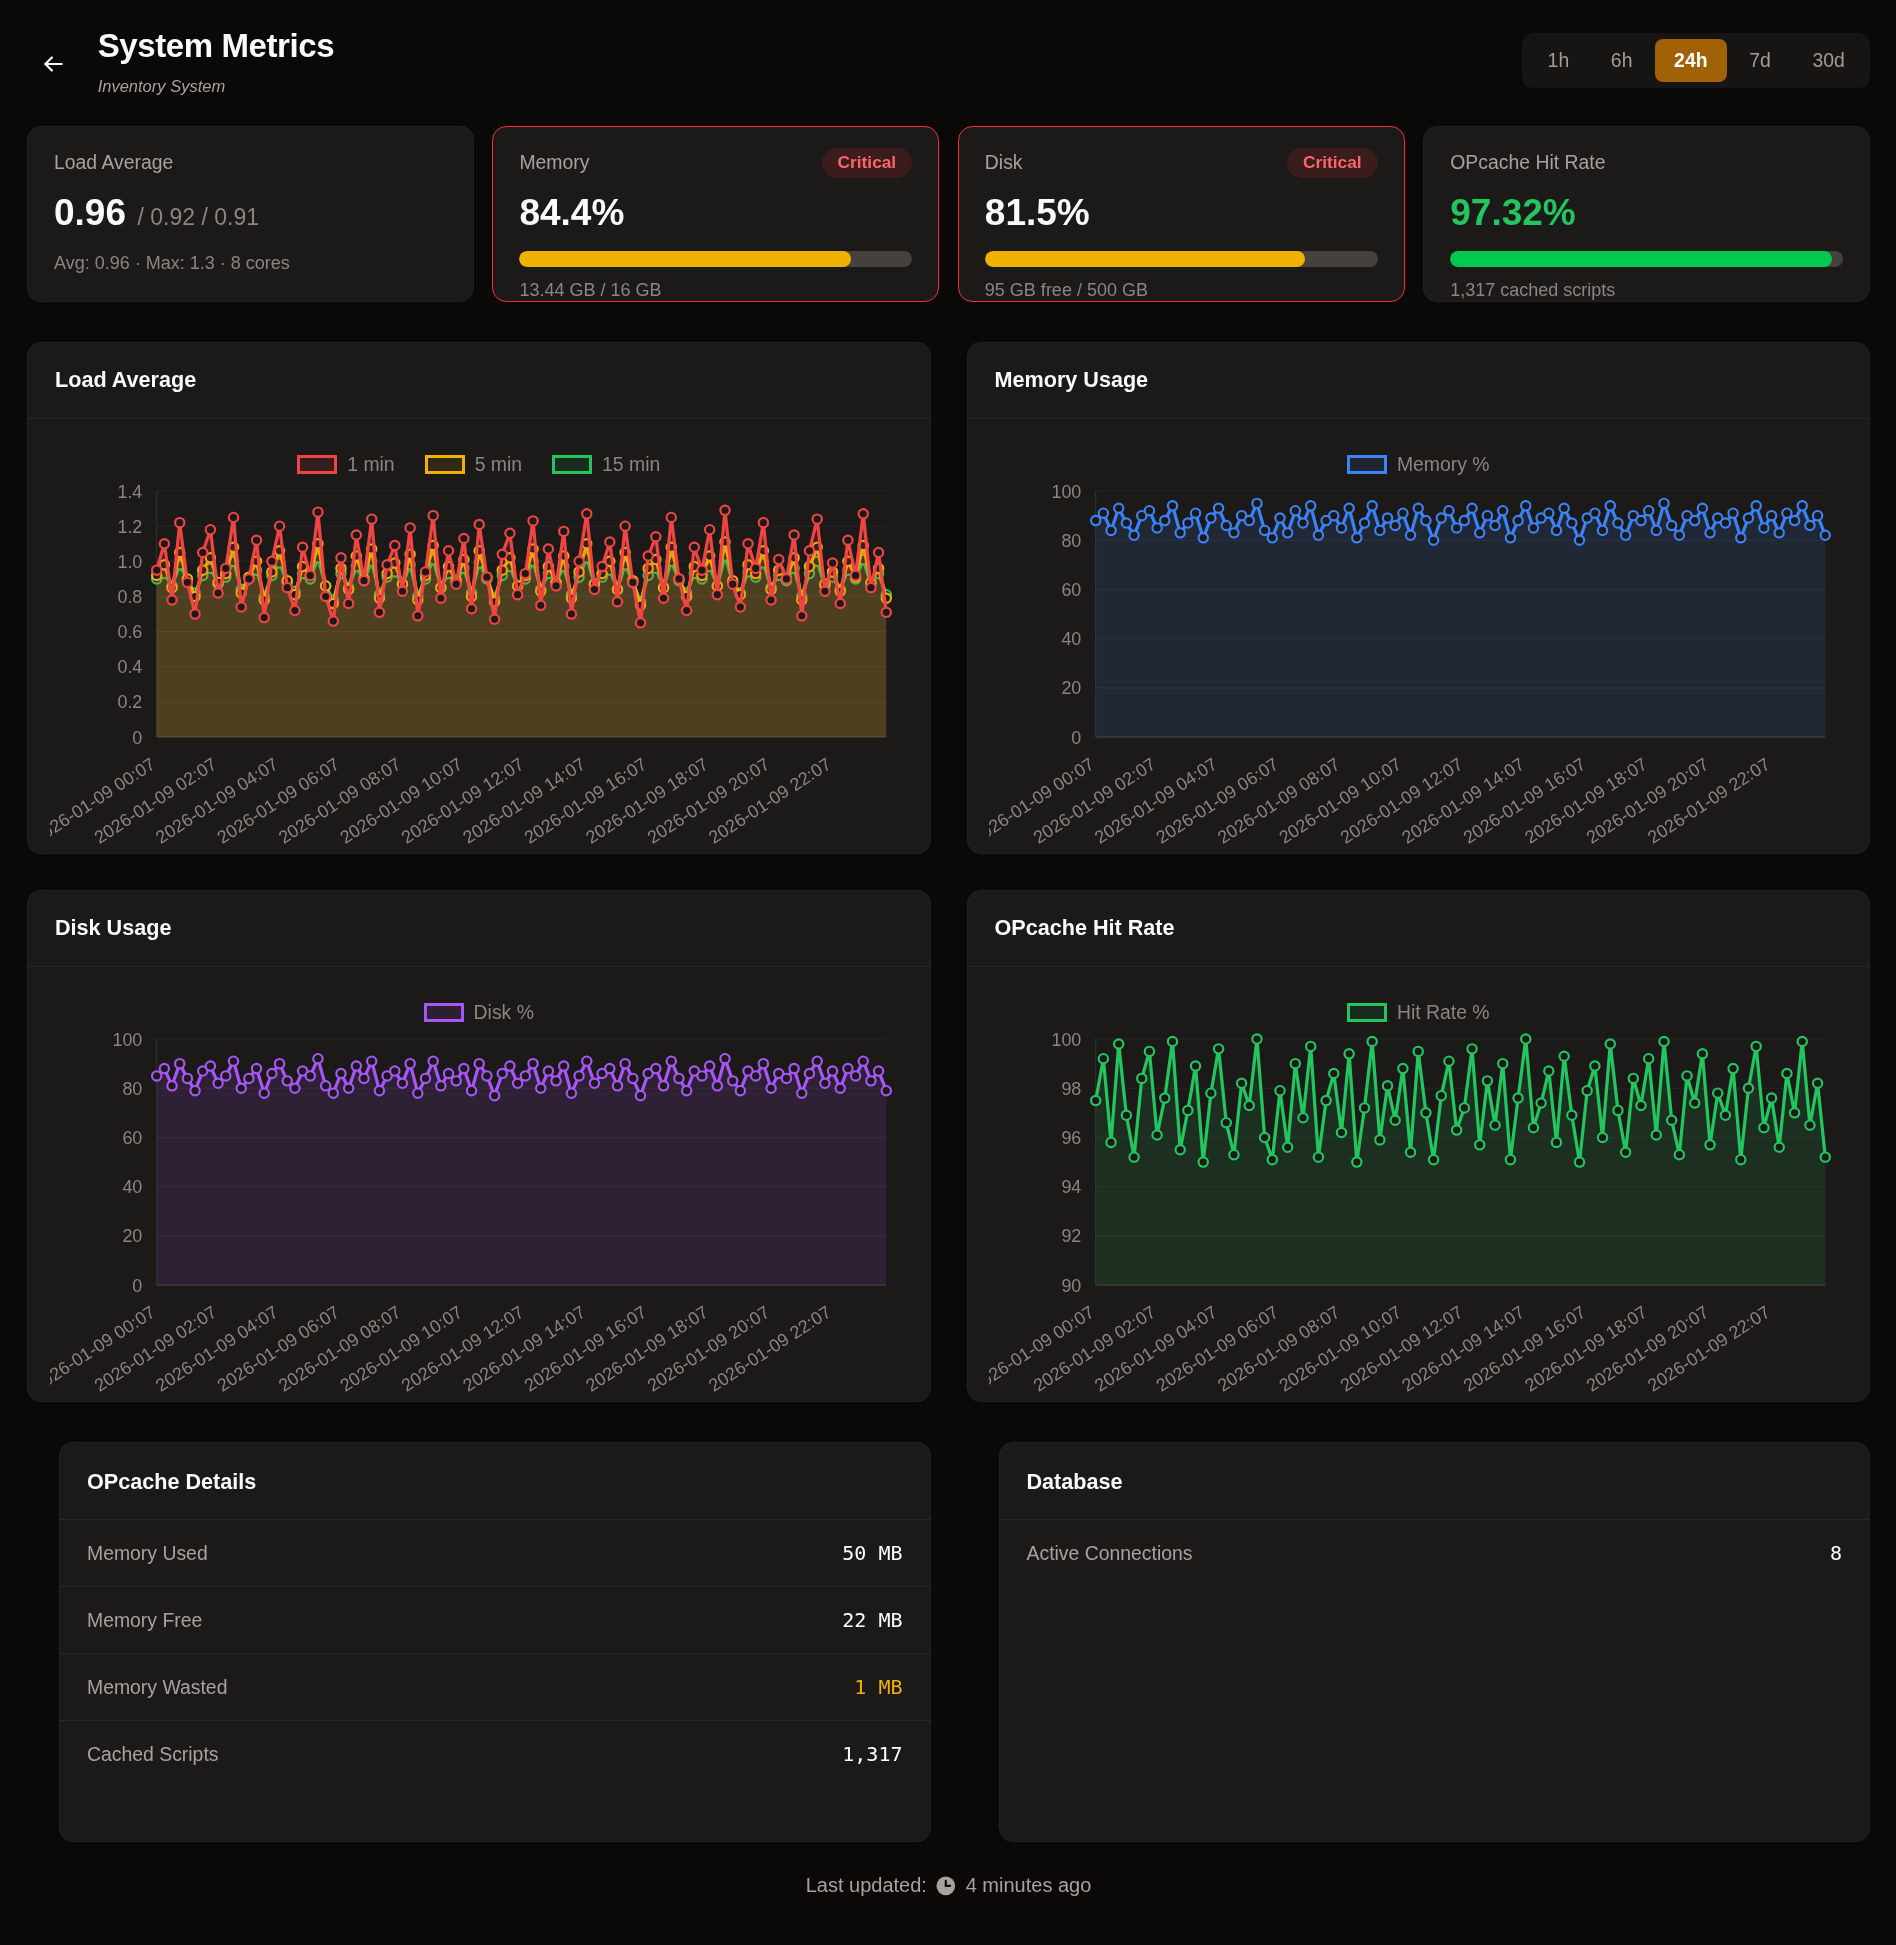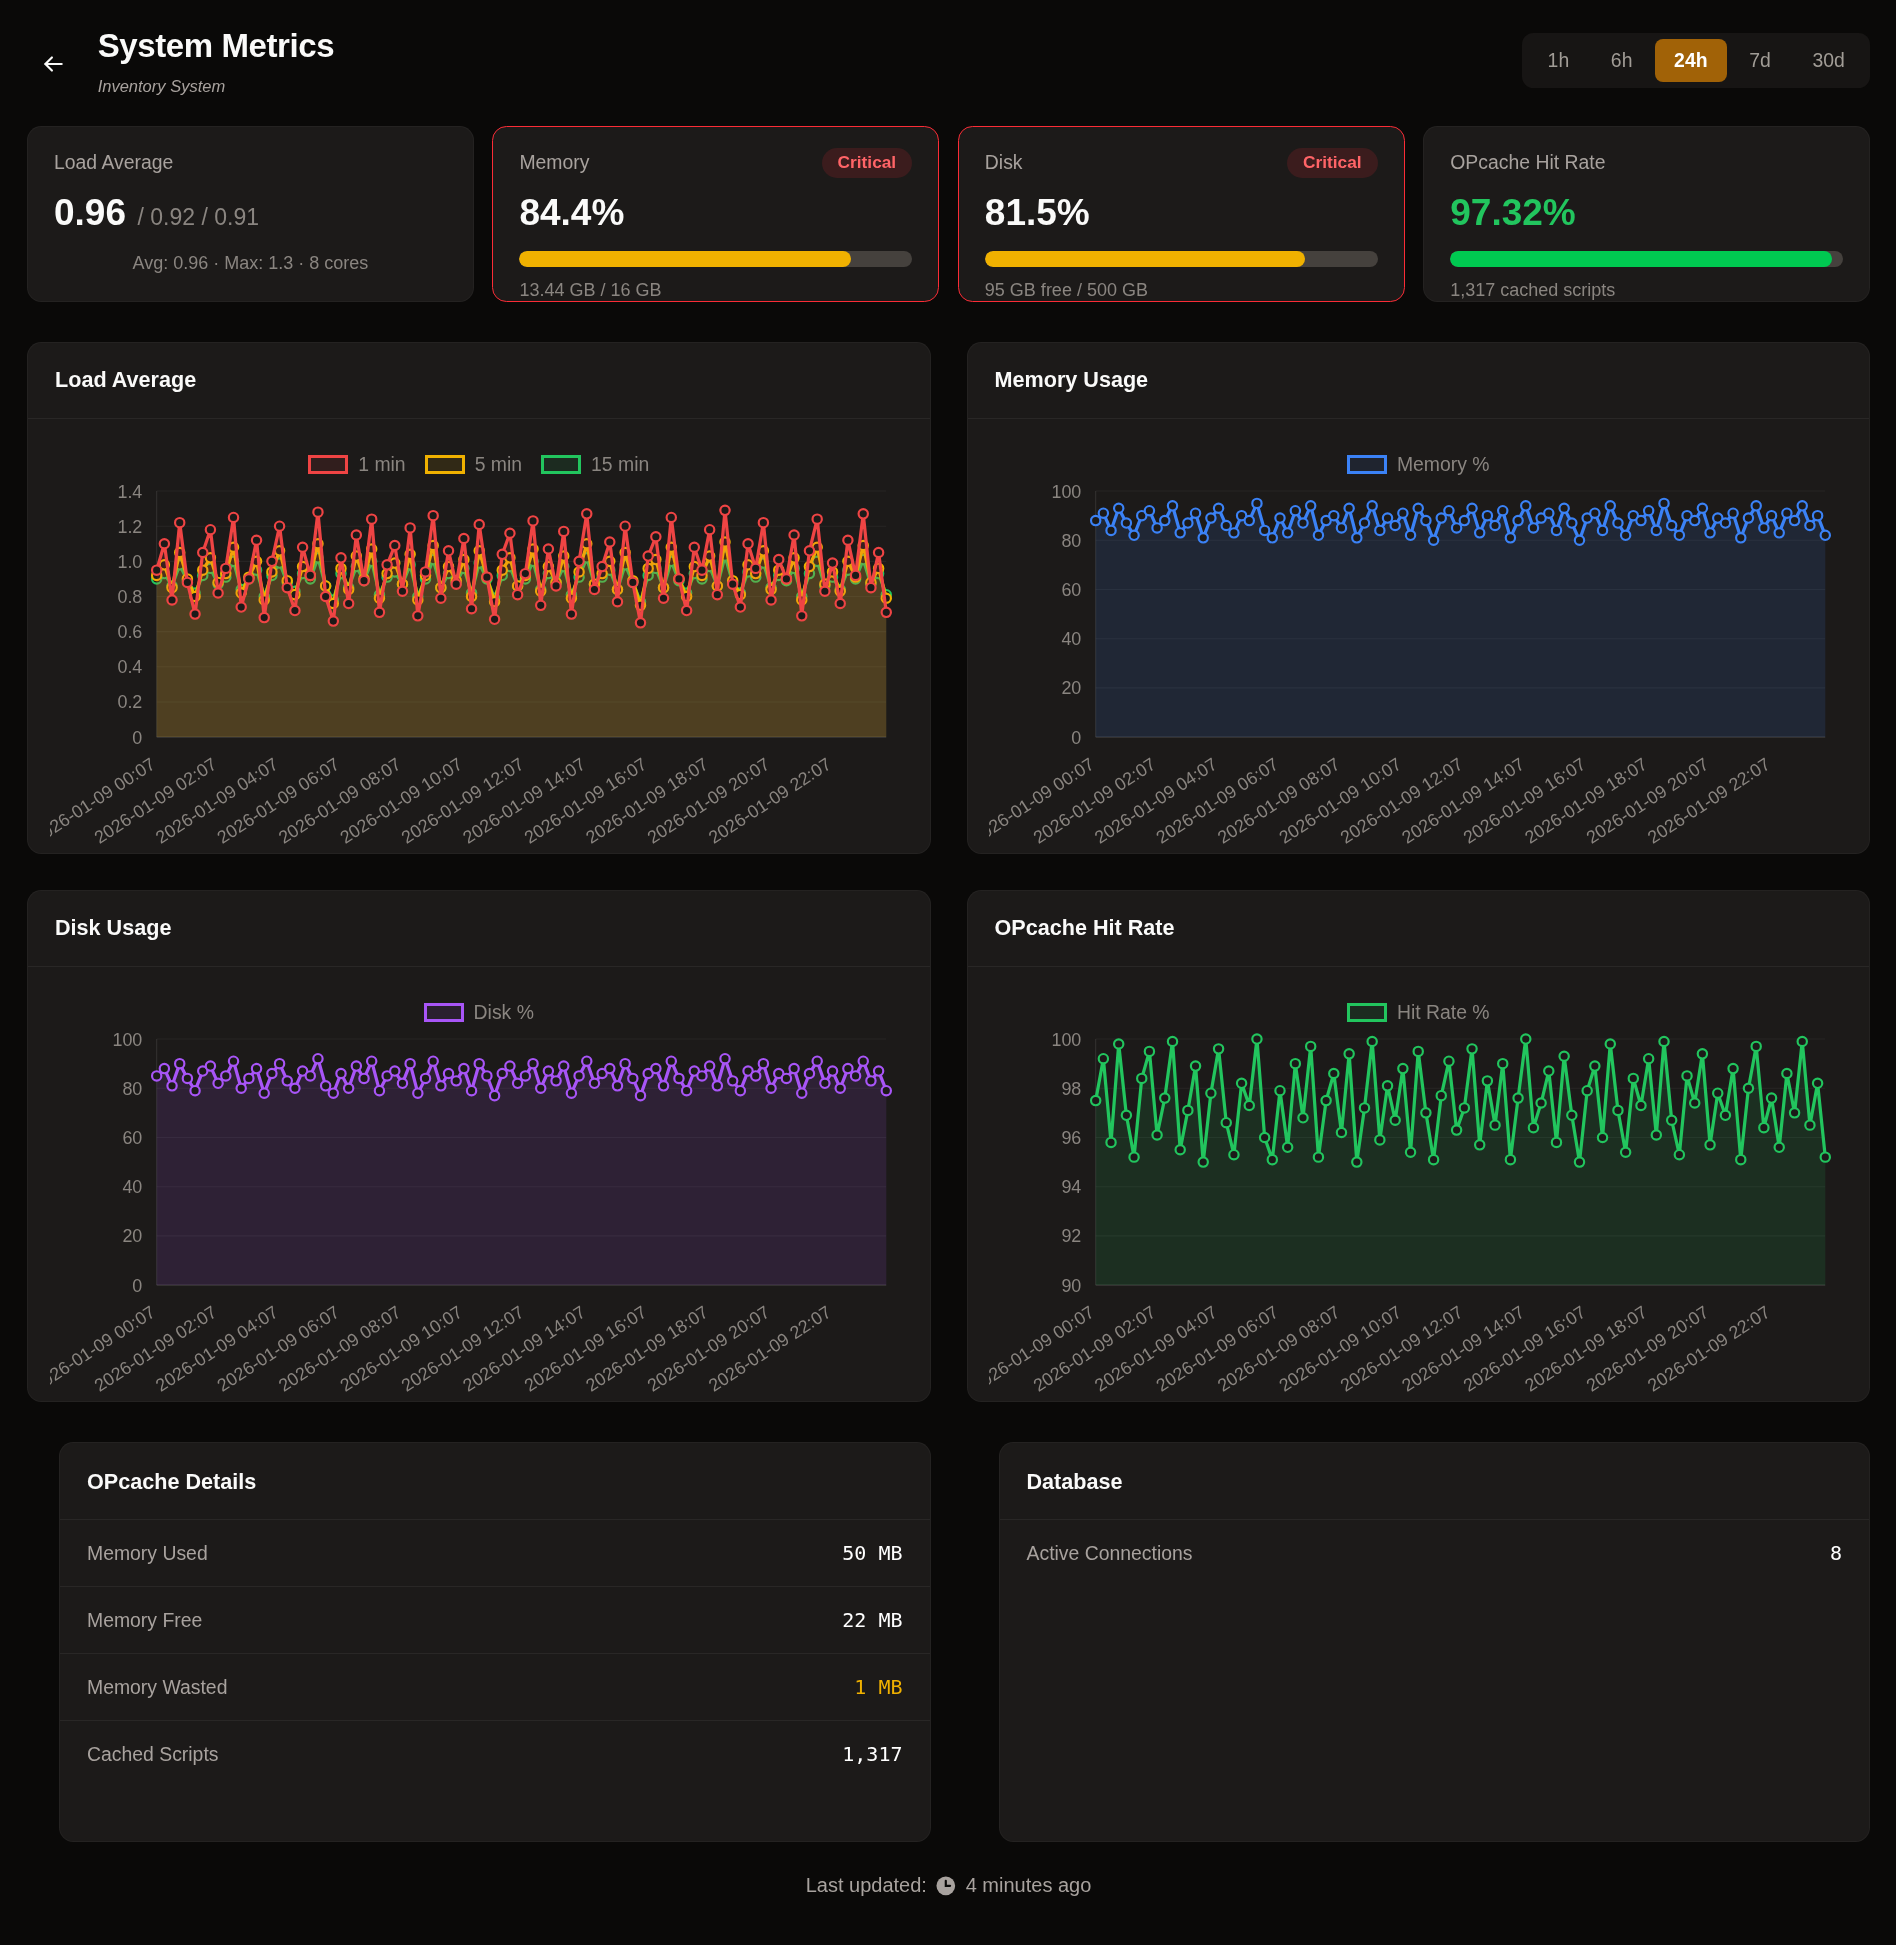--- a/index.html
+++ b/index.html
@@ -44,7 +44,7 @@
   .bar { height: 16px; background: #45413d; border-radius: 719px; margin-top: 17.3px; overflow: hidden; }
   .bar-fill { height: 100%; border-radius: 719px; }
   .stat-sub { font-size: 18px; color: #8a8580; margin-top: 13px; }
-  .stat-sub.loose { margin-top: 18.7px; text-align: center; }
+  .stat-sub.loose { margin-top: 18.7px; }
 
   
   .charts { display: grid; grid-template-columns: 1fr 1fr; gap: 36px; margin-top: 40px; }

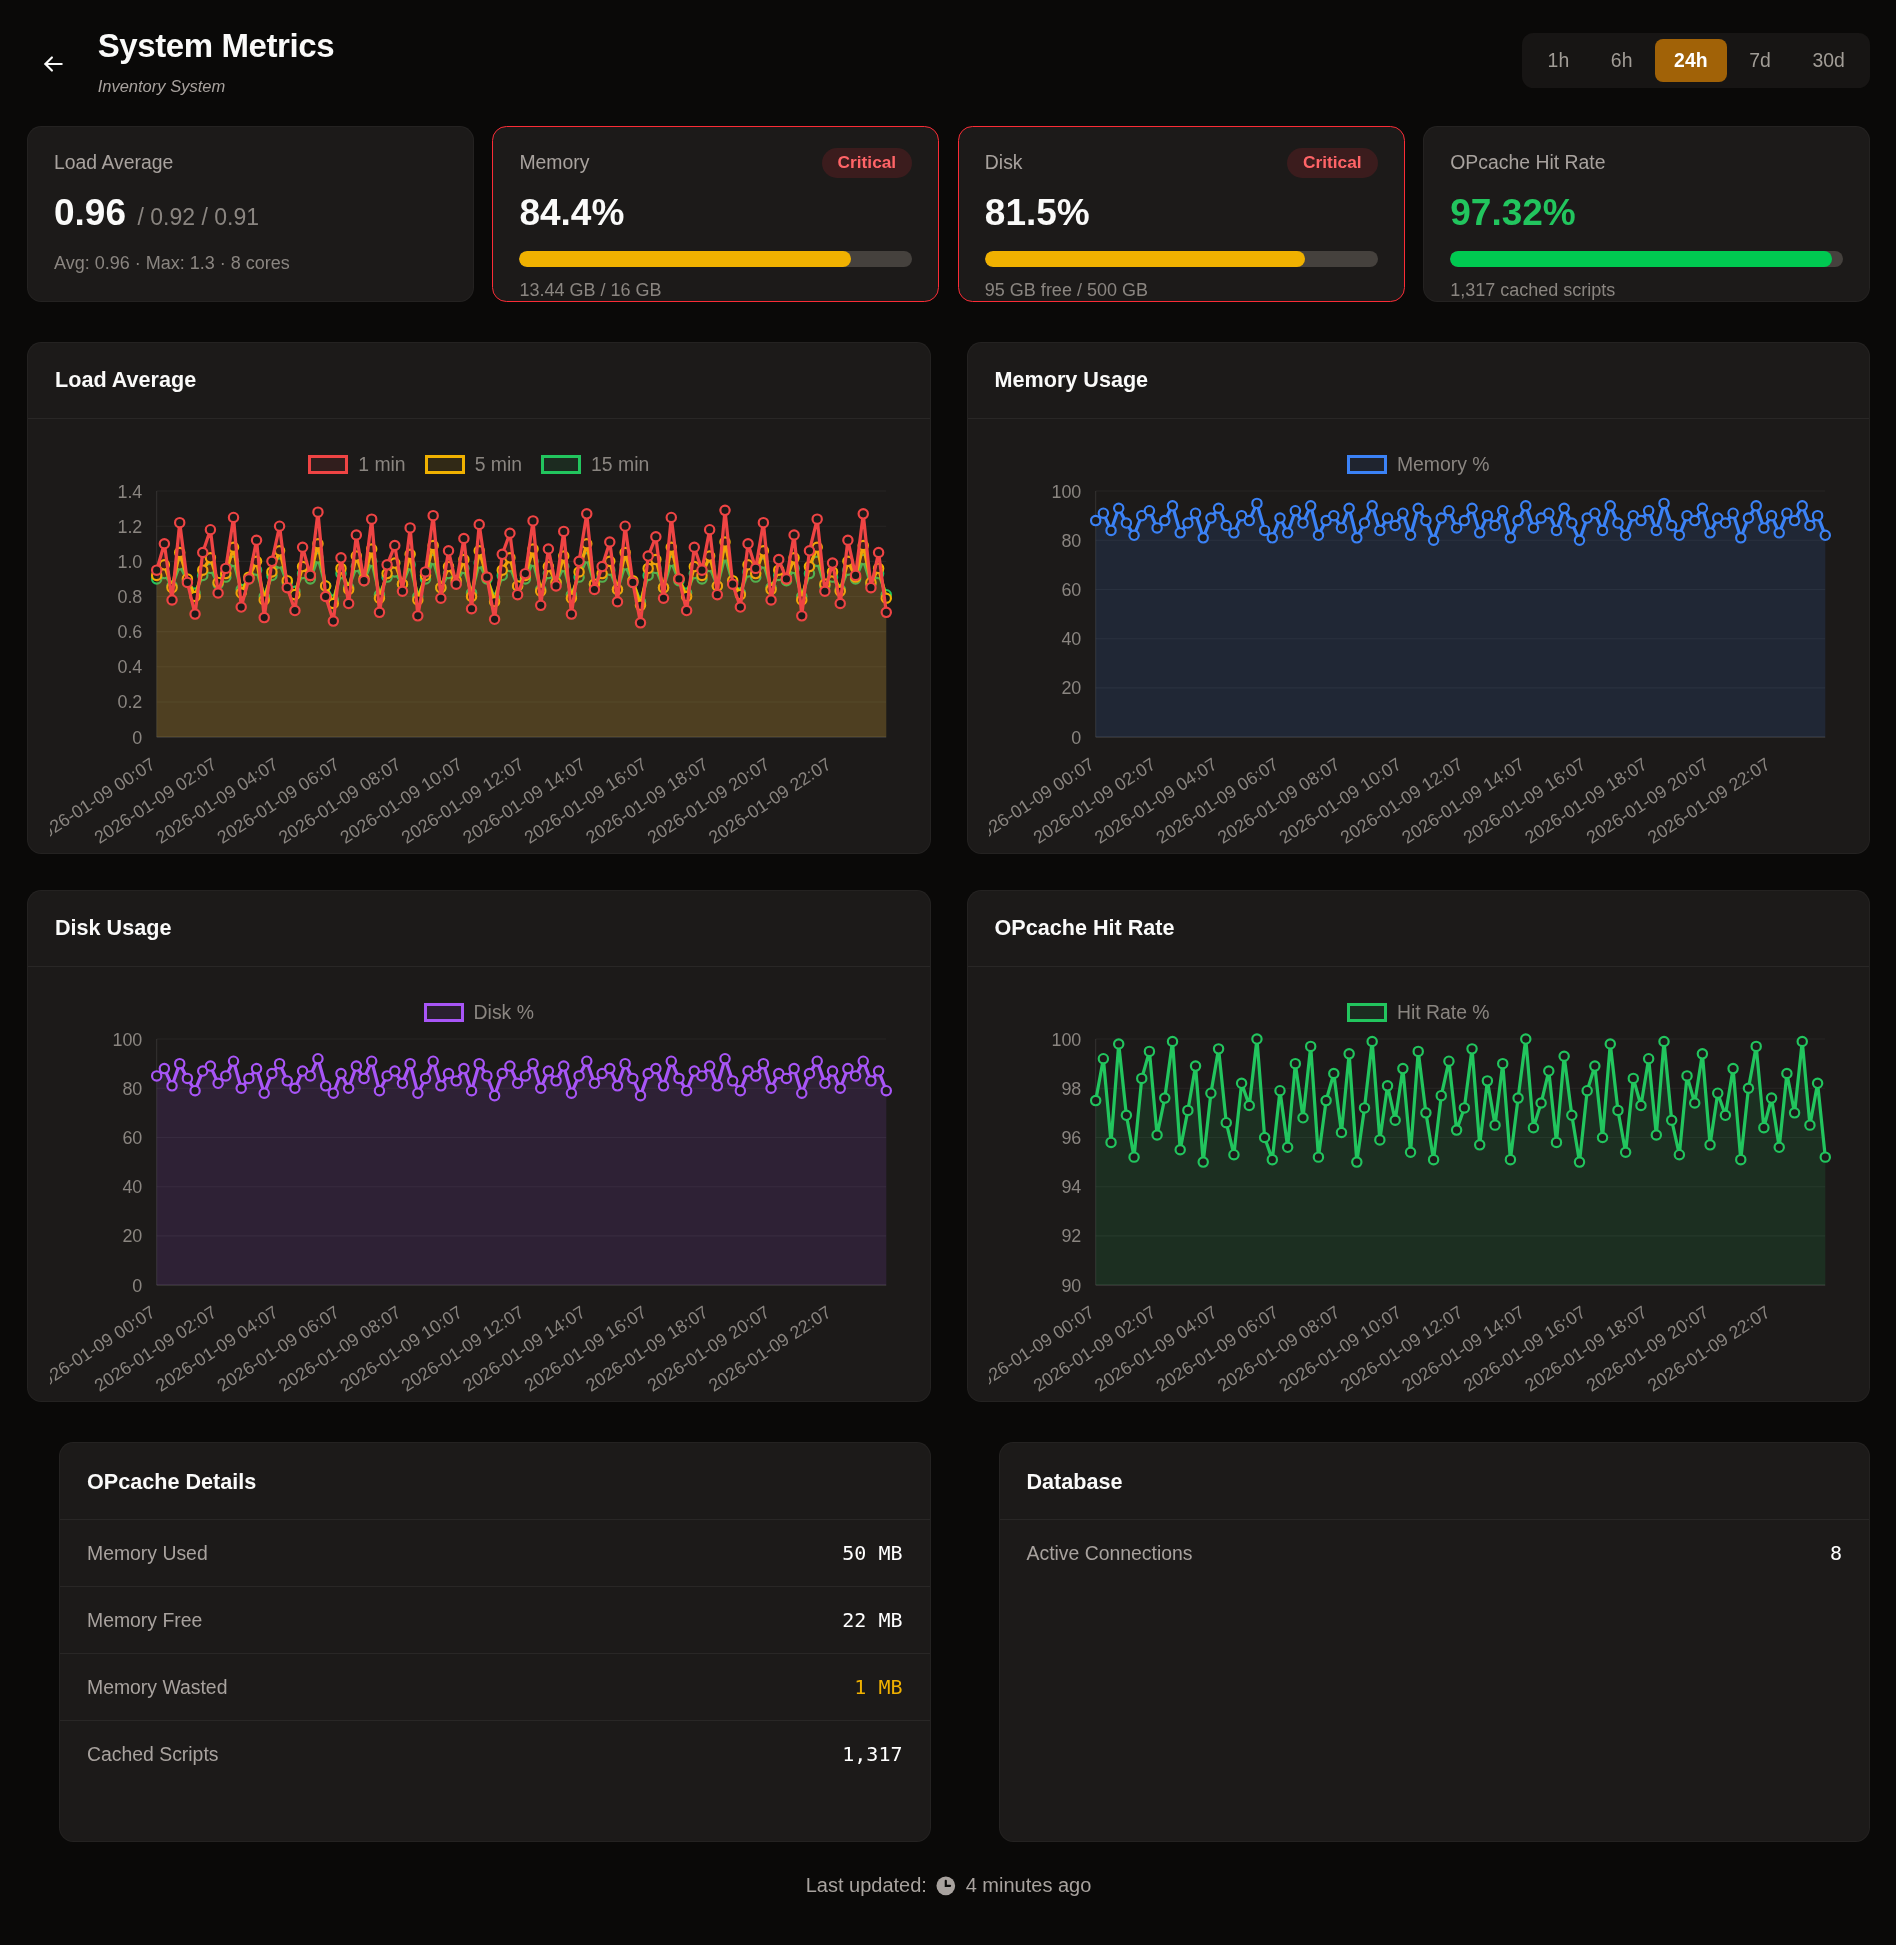--- a/index.html
+++ b/index.html
@@ -55,7 +55,7 @@
   .chart-header { padding: 24.5px 27px; border-bottom: 1.4px solid rgba(255,255,255,0.06); }
   .chart-title { font-size: 21.6px; font-weight: 700; }
   .chart-body { flex: 1; display: flex; flex-direction: column; padding: 14.4px 21.6px 8.6px; min-height: 0; }
-  .legend { display: flex; justify-content: center; gap: 19px; margin: 20px 0 4.3px; }
+  .legend { display: flex; justify-content: center; gap: 30px; margin: 20px 0 4.3px; }
   .legend-item { display: flex; align-items: center; gap: 10px; }
   .legend-box { width: 40px; height: 18.7px; border: 3.6px solid; display: inline-block; }
   .legend-label { font-size: 19.4px; color: #8a8580; }

